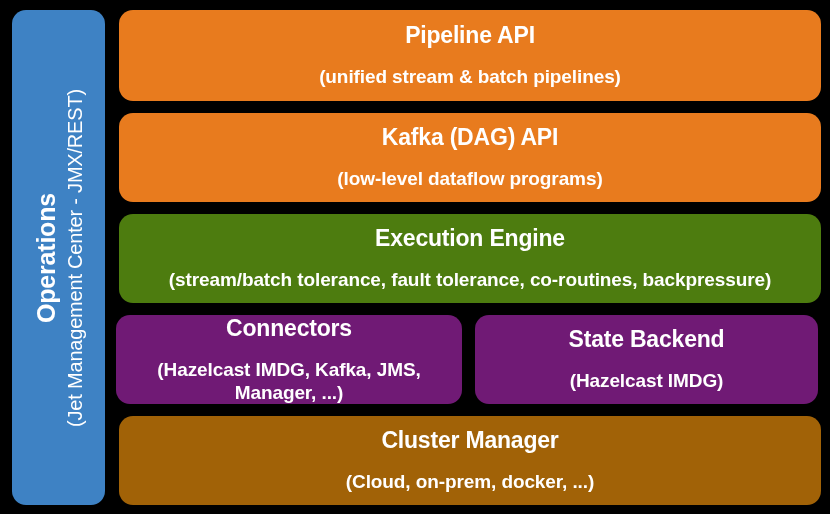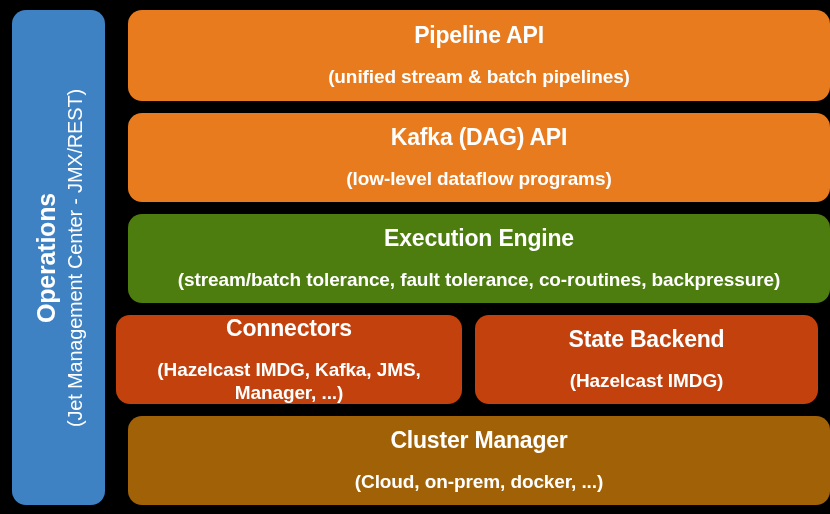--- a/index.html
+++ b/index.html
@@ -88,7 +88,7 @@
   }
 
   
-  .col-right { left: 128px; width: 702px; text-align: center; }
+  .col-right { left: 119px; width: 702px; text-align: center; }
 
   #layer-pipeline-api   { top: 10px;  height: 91px; }
   #layer-core-dag-api   { top: 113px; height: 89px; }

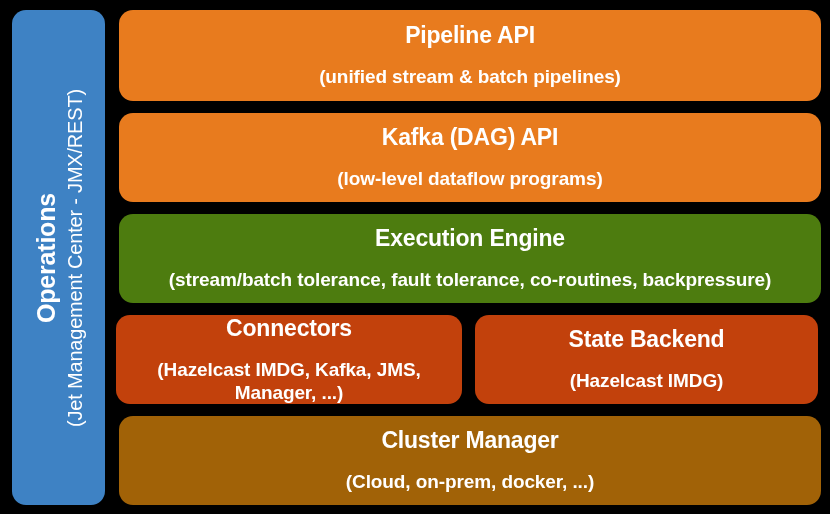--- a/index.html
+++ b/index.html
@@ -99,7 +99,7 @@
 
   .c-orange { background: #e87b1e; }
   .c-purple { background: #4d7c0f; }
-  .c-green  { background: #c2410c; }
+  .c-green  { background: #701a75; }
   .c-gray   { background: #a16207; }
 </style>
 </head>

